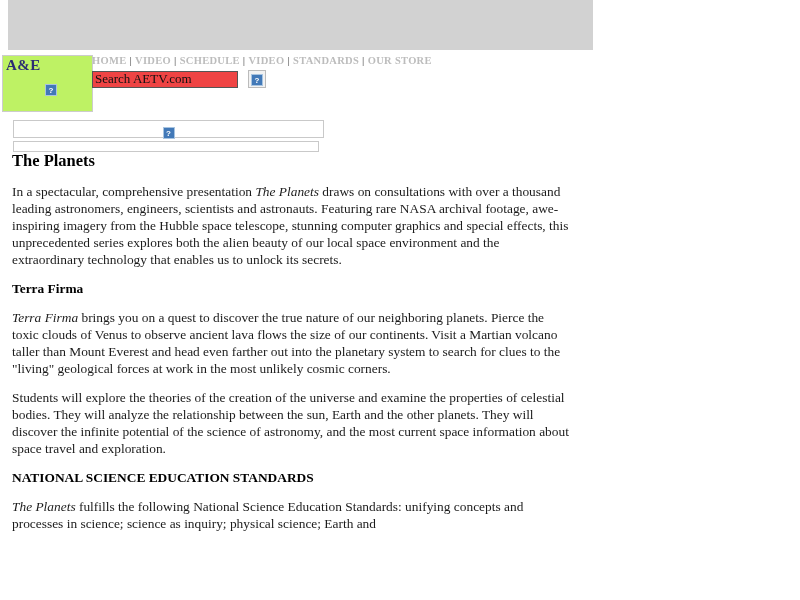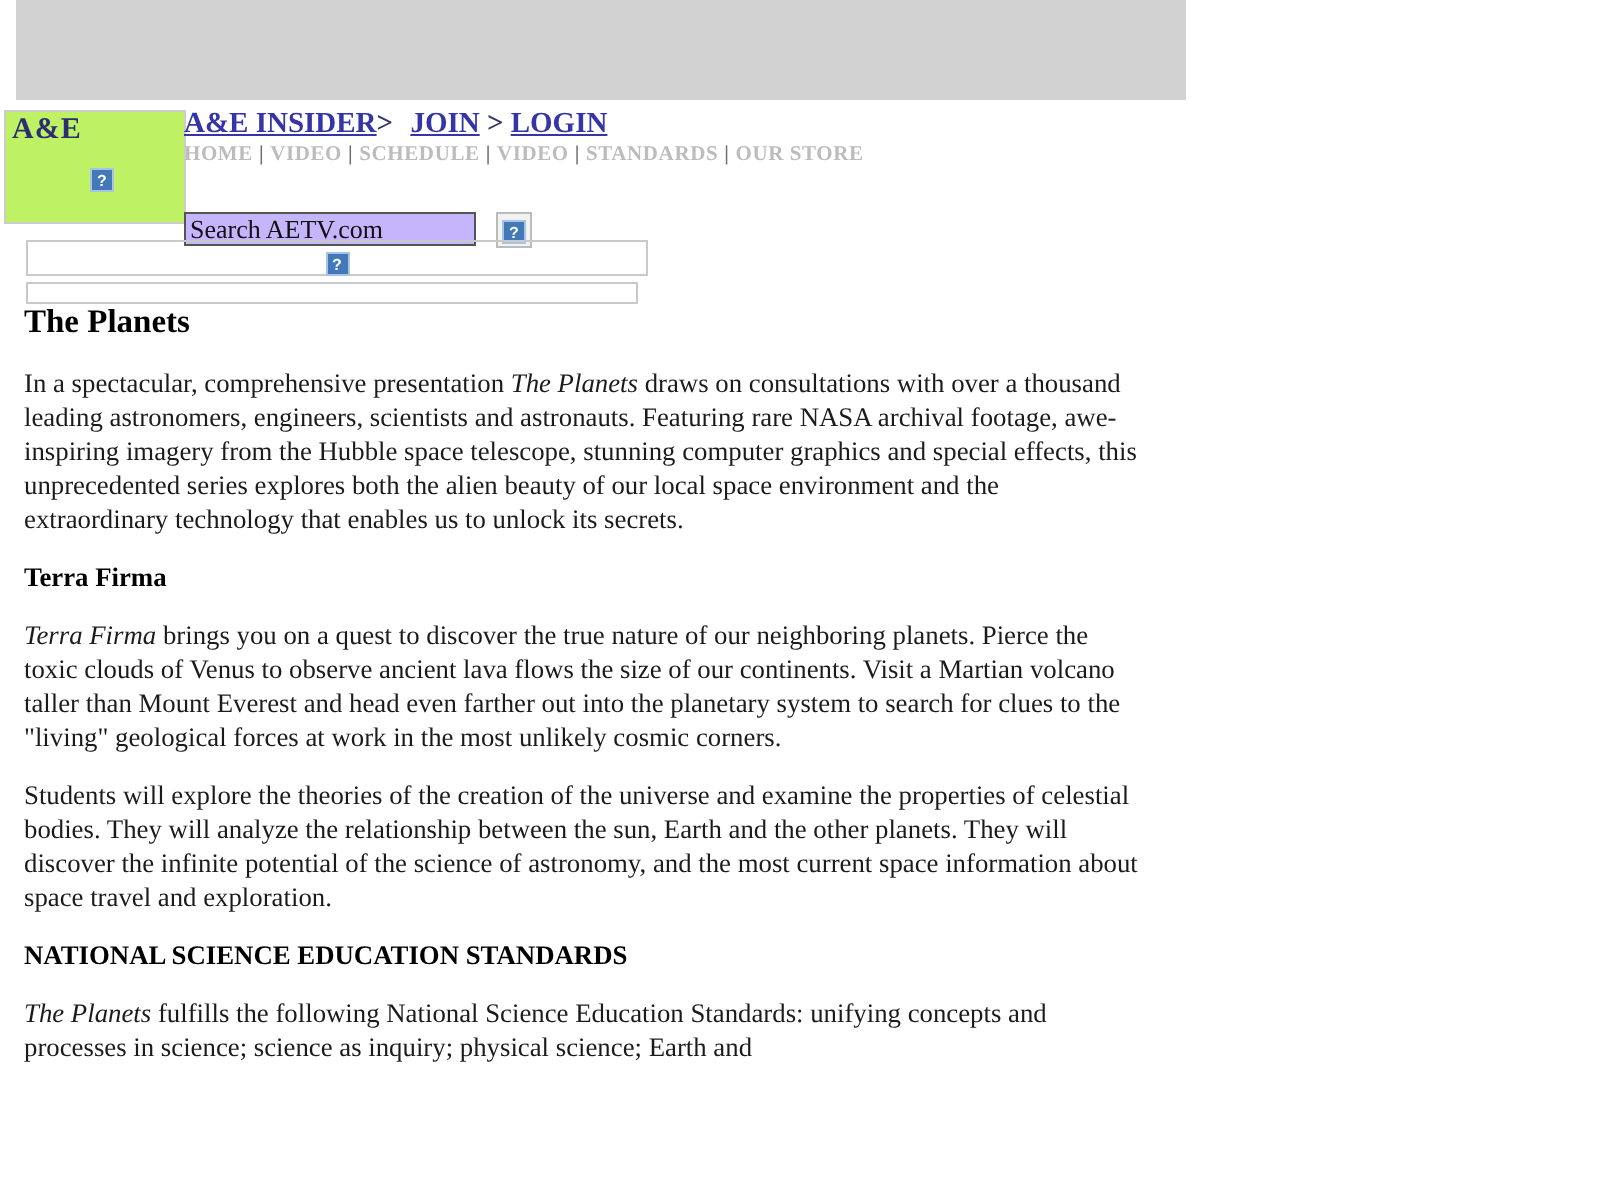--- a/index.html
+++ b/index.html
@@ -122,12 +122,6 @@
 </div>
 
 <div class="nav-area">
-  <div class="account-links">
-    <a>A&amp;E INSIDER</a><span class="sep">&gt;</span><span class="sp"></span>
-    <a>JOIN</a>
-    <span class="sep">&gt;</span>
-    <a>LOGIN</a>
-  </div>
   <div class="menu-row">
     <span class="menu-item">HOME</span><span class="menu-sep">|</span><span class="menu-item">VIDEO</span><span class="menu-sep">|</span><span class="menu-item">SCHEDULE</span><span class="menu-sep">|</span><span class="menu-item">VIDEO</span><span class="menu-sep">|</span><span class="menu-item">STANDARDS</span><span class="menu-sep">|</span><span class="menu-item">OUR STORE</span>
   </div>

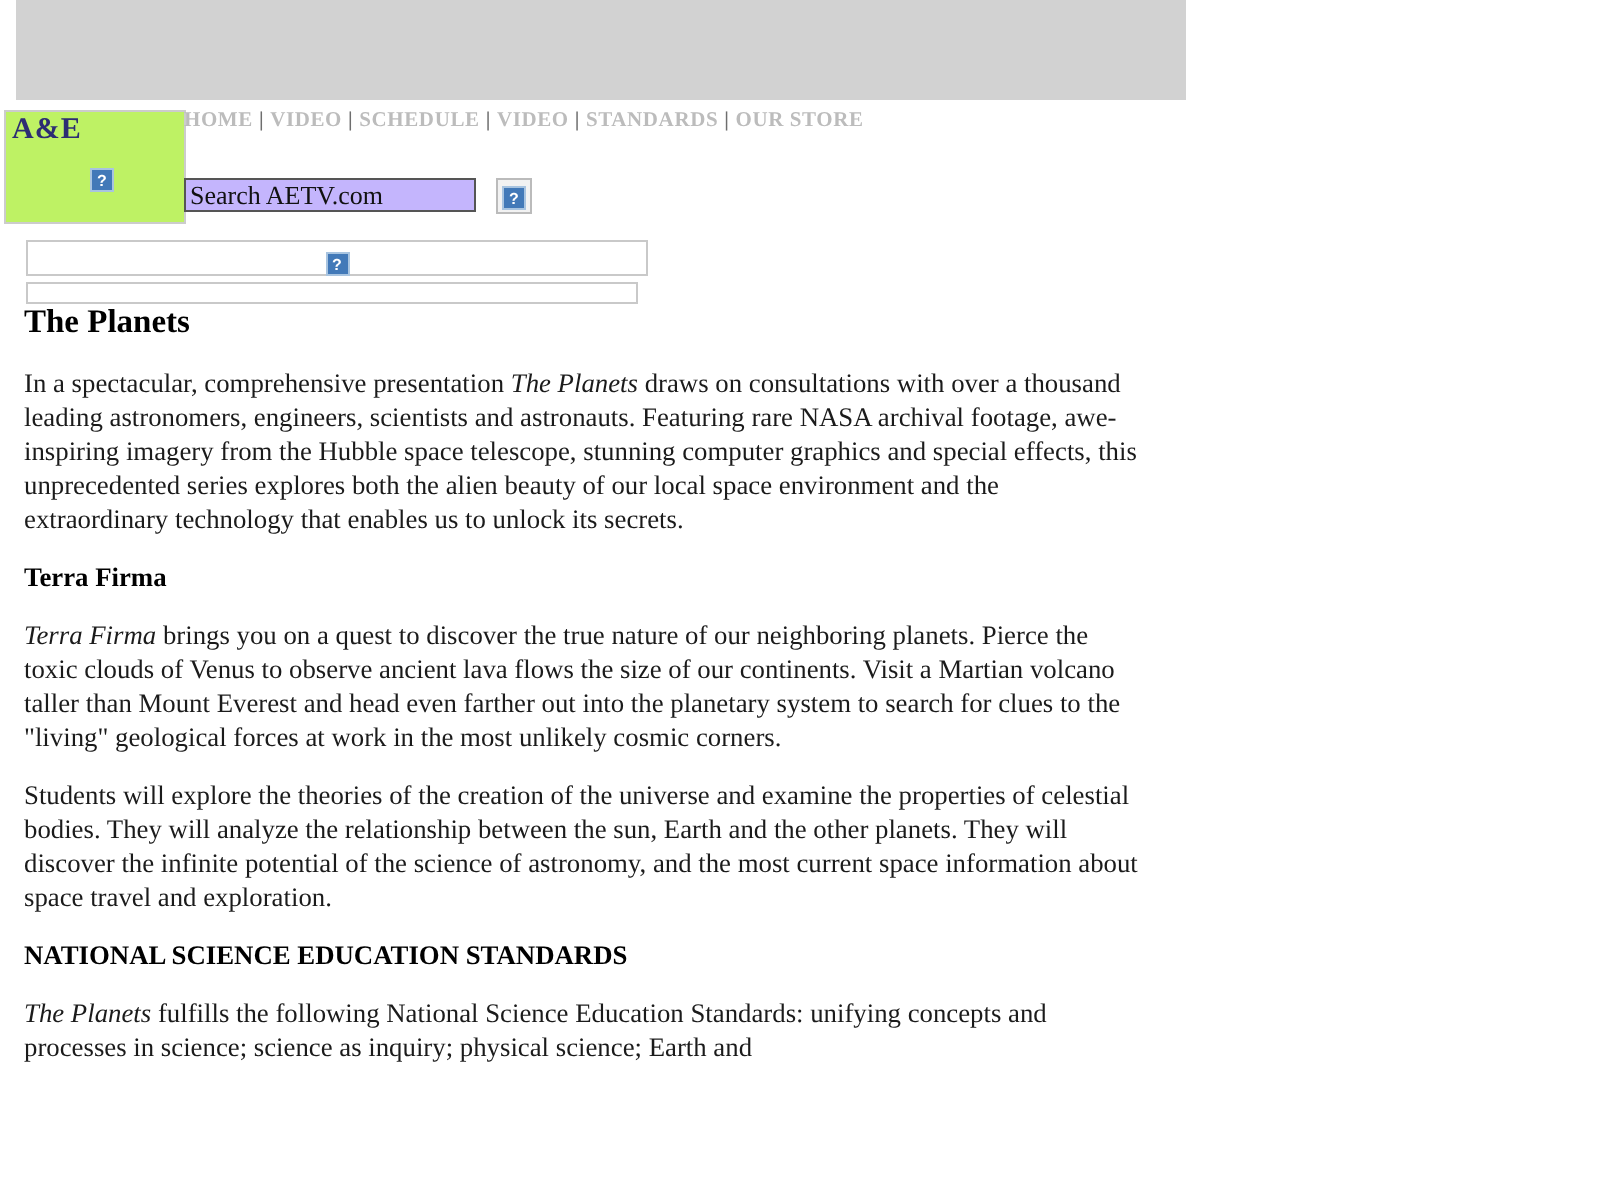--- a/index.html
+++ b/index.html
@@ -71,8 +71,7 @@
     font: 13px "Liberation Serif", serif;
     padding: 0 2px;
     color: #111;
-    background: #c4b5fd;
-    margin-top: 20px;
+    background: #ef4444;
   }
   .search-btn {
     width: 18px; height: 18px;

